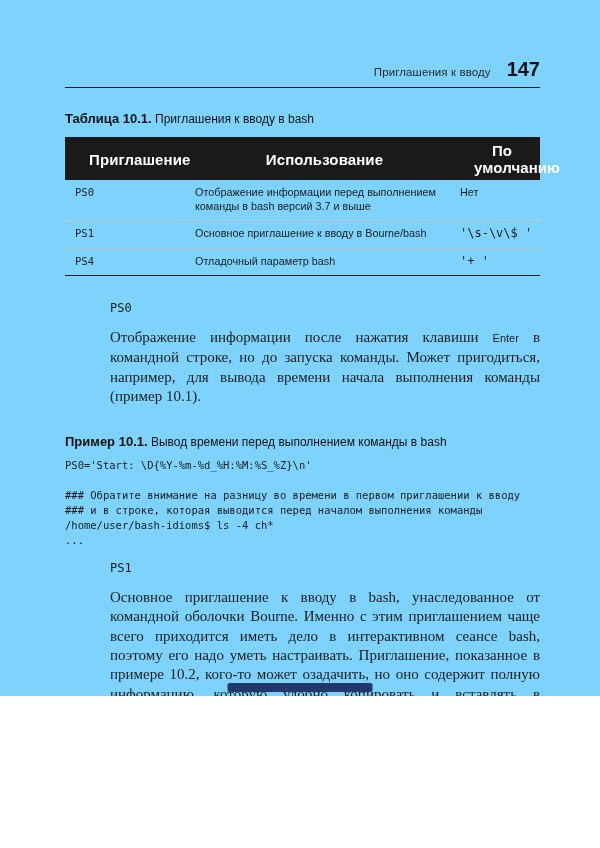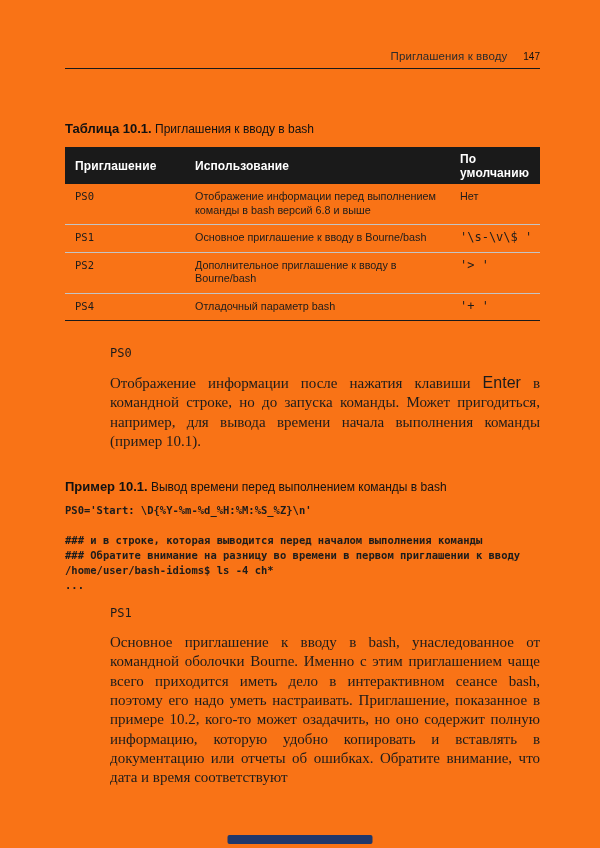--- a/index.html
+++ b/index.html
@@ -7,8 +7,8 @@
   .page {
     position: relative;
     width: 600px;
-    height: 848px;
-    background: #f97316;
+    height: 696px;
+    background: #7dd3fc;
     overflow: hidden;
     font-family: "Liberation Sans", sans-serif;
     color: #1a1a1a;

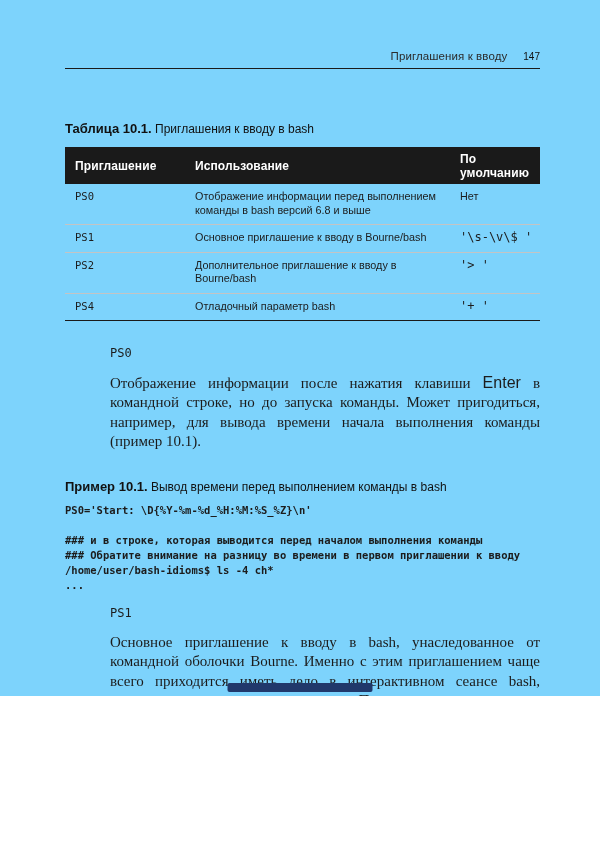--- a/index.html
+++ b/index.html
@@ -24,7 +24,7 @@
     gap: 16px;
   }
   .running-title { font-size: 11.5px; color: #2b2b2b; letter-spacing: 0.1px; }
-  .page-number { font-size: 10px; font-weight: normal; color: #111; }
+  .page-number { font-size: 20px; font-weight: bold; color: #111; margin-top: 8px; }
   .head-rule { margin-top: 6px; border-top: 1.5px solid #1a1a1a; height: 0; }
 
   

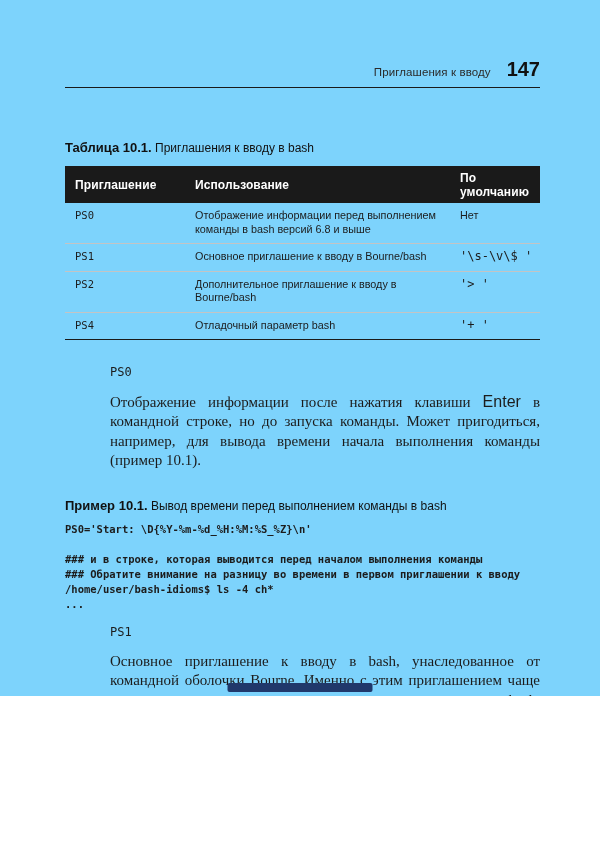--- a/index.html
+++ b/index.html
@@ -28,7 +28,7 @@
   .head-rule { margin-top: 6px; border-top: 1.5px solid #1a1a1a; height: 0; }
 
   
-  .table-caption { margin-top: 52px; font-size: 12px; color: #111; }
+  .table-caption { margin-top: 23px; font-size: 12px; color: #111; }
   .caption-label { font-weight: bold; font-size: 13px; }
 
   

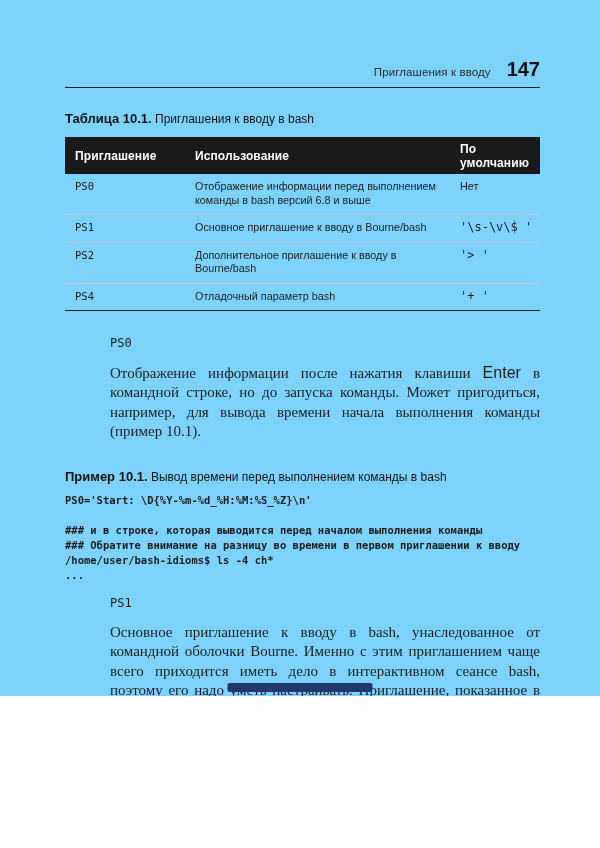--- a/index.html
+++ b/index.html
@@ -43,10 +43,10 @@
   col.c-default { width: 90px; }
   thead th {
     color: #ffffff;
-    font-size: 12px;
+    font-size: 15px;
     font-weight: bold;
-    text-align: left;
-    padding: 5px 10px 4px 10px;
+    text-align: center;
+    padding: 5px 10px 4px 24px;
     letter-spacing: 0.1px;
   }
   tbody td {

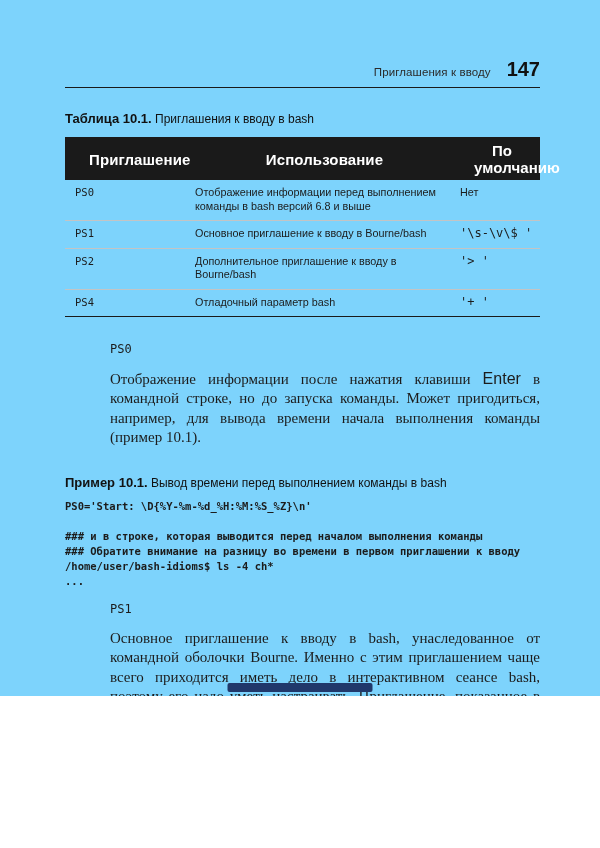--- a/index.html
+++ b/index.html
@@ -140,7 +140,7 @@
       <tbody>
         <tr>
           <td class="cell-prompt">PS0</td>
-          <td class="cell-usage">Отображение информации перед выполнением команды в bash версий 6.8 и выше</td>
+          <td class="cell-usage">Отображение информации перед выполнением команды в bash версий 3.7 и выше</td>
           <td class="cell-default">Нет</td>
         </tr>
         <tr>

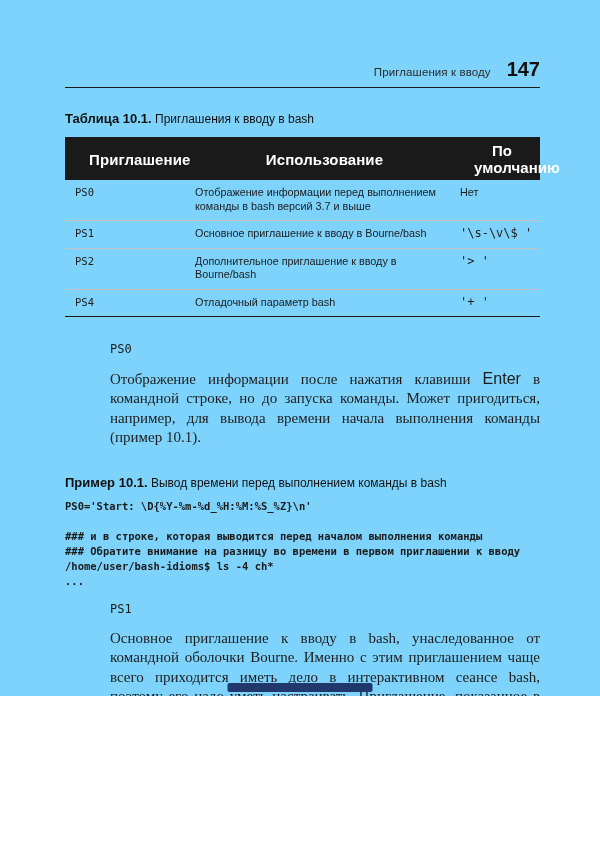--- a/index.html
+++ b/index.html
@@ -149,11 +149,6 @@
           <td class="cell-default default-mono">'\s-\v\$ '</td>
         </tr>
         <tr>
-          <td class="cell-prompt">PS2</td>
-          <td class="cell-usage">Дополнительное приглашение к вводу в Bourne/bash</td>
-          <td class="cell-default default-mono">'&gt; '</td>
-        </tr>
-        <tr>
           <td class="cell-prompt">PS4</td>
           <td class="cell-usage">Отладочный параметр bash</td>
           <td class="cell-default default-mono">'+ '</td>

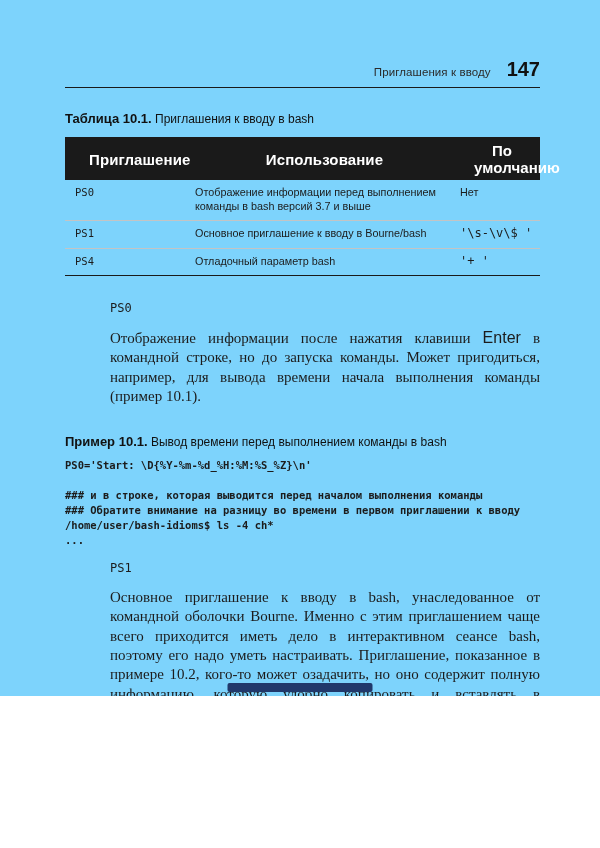--- a/index.html
+++ b/index.html
@@ -81,7 +81,7 @@
     text-align: justify;
     color: #1c1c1c;
   }
-  .keycap { font-family: "Liberation Sans", sans-serif; font-size: 16px; }
+  .keycap { font-family: "Liberation Sans", sans-serif; font-size: 11px; }
 
   
   .example-caption { margin-top: 28px; font-size: 12px; color: #111; }

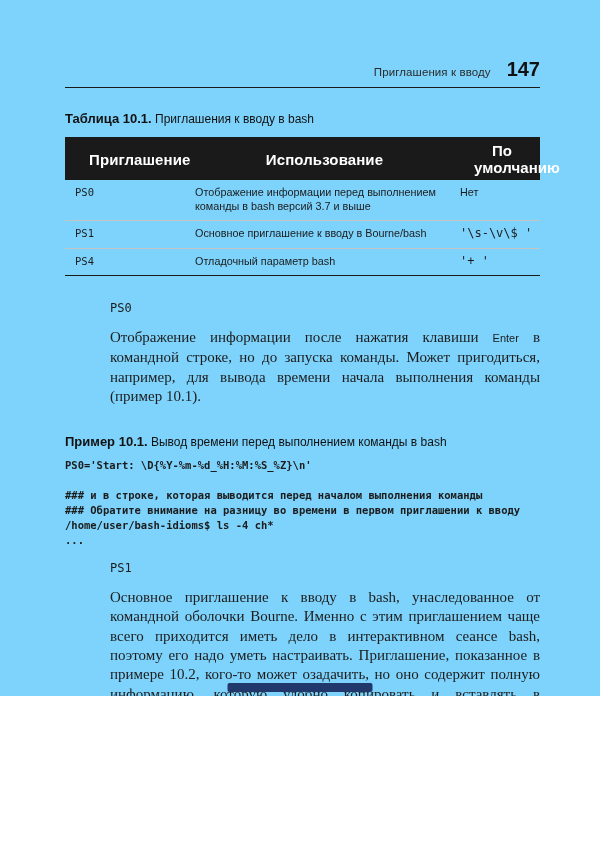--- a/index.html
+++ b/index.html
@@ -90,7 +90,6 @@
     font-family: "DejaVu Sans Mono", "Liberation Mono", monospace;
     font-size: 10.5px;
     color: #1c1c1c;
-    font-weight: bold;
   }
   .code-line { white-space: pre; line-height: 15px; min-height: 15px; }
 

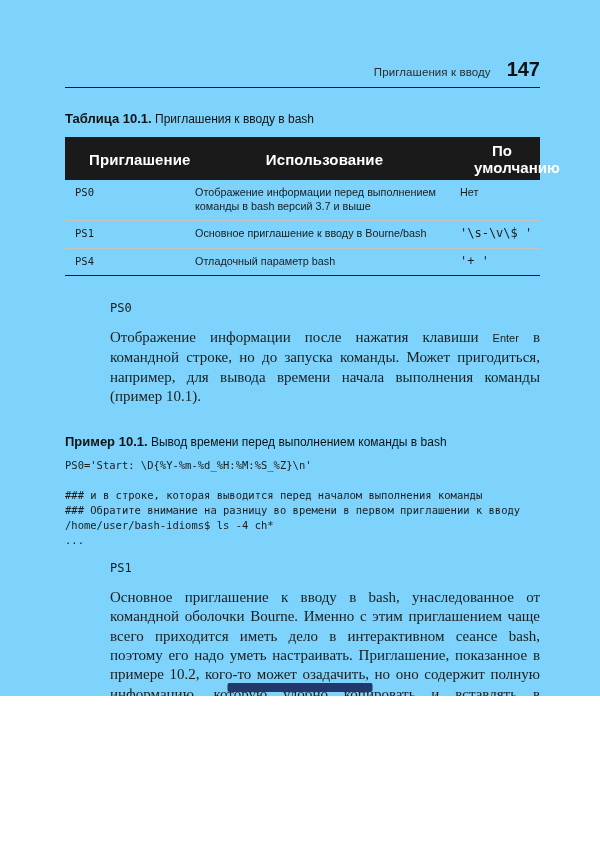--- a/index.html
+++ b/index.html
@@ -168,8 +168,8 @@
     <div class="code-block">
       <div class="code-line">PS0='Start: \D{%Y-%m-%d_%H:%M:%S_%Z}\n'</div>
       <div class="code-line"></div>
+      <div class="code-line">### Обратите внимание на разницу во времени в первом приглашении к вводу</div>
       <div class="code-line">### и в строке, которая выводится перед началом выполнения команды</div>
-      <div class="code-line">### Обратите внимание на разницу во времени в первом приглашении к вводу</div>
       <div class="code-line">/home/user/bash-idioms$ ls -4 ch*</div>
       <div class="code-line">...</div>
     </div>

